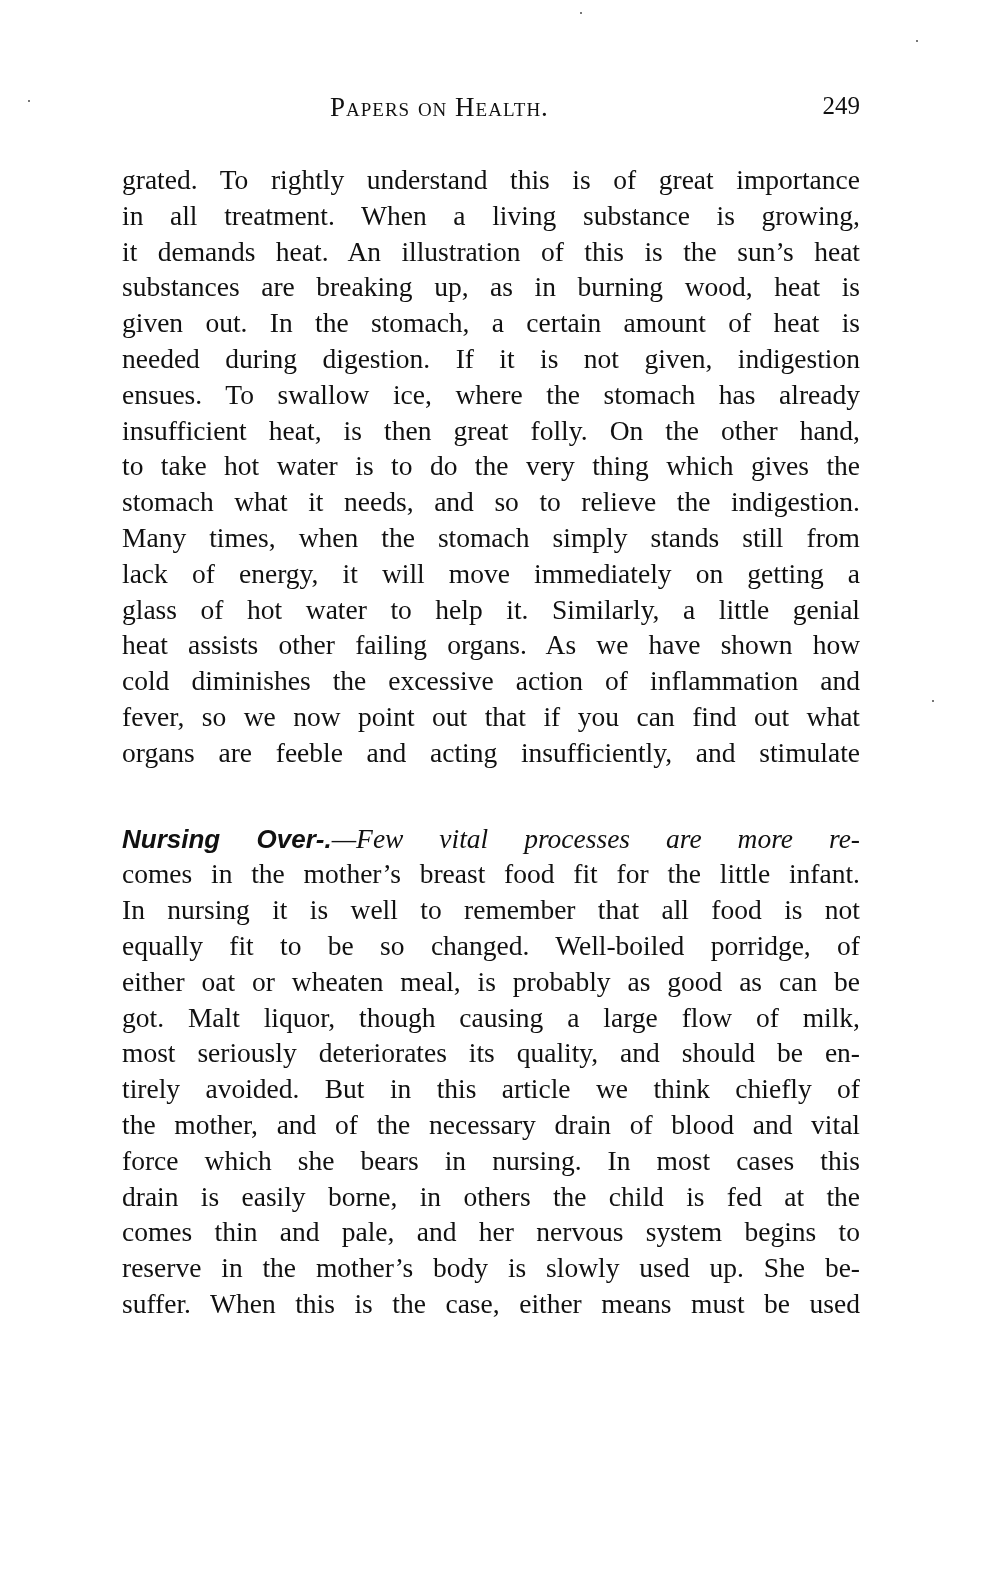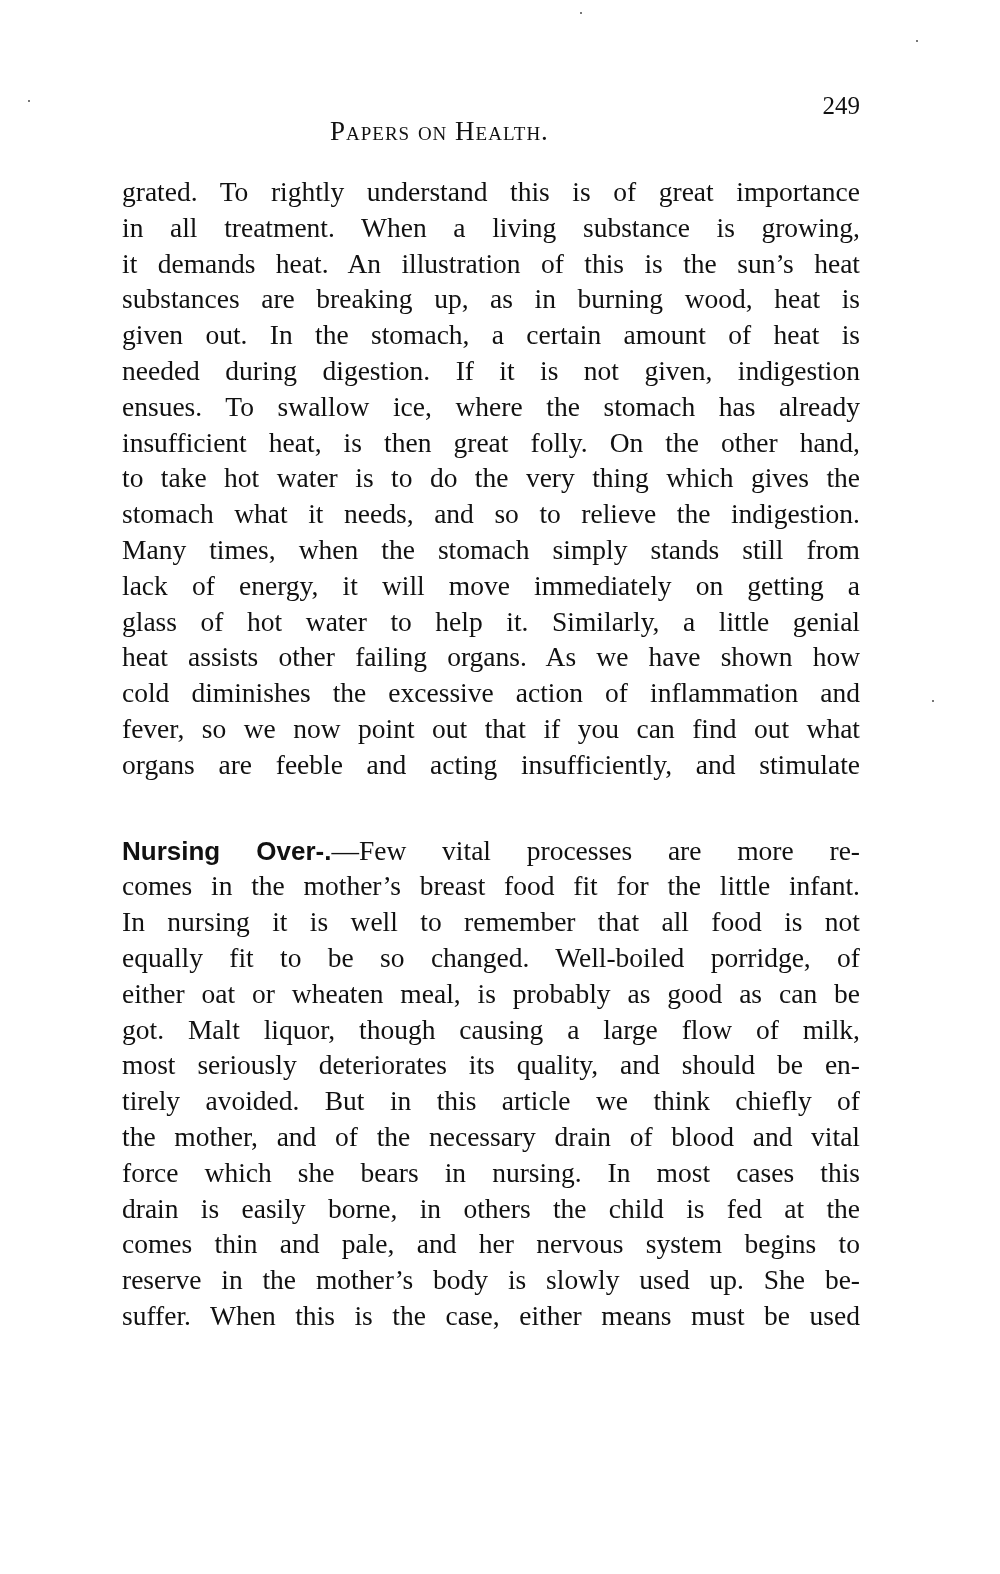--- a/index.html
+++ b/index.html
@@ -5,7 +5,7 @@
   html, body { margin: 0; padding: 0; background: #ffffff; }
   body { width: 1000px; height: 1574px; position: relative; overflow: hidden; color: #111; font-family: "Liberation Serif", "DejaVu Serif", serif; }
   .header { position: absolute; top: 92px; left: 122px; width: 738px; height: 40px; }
-  .running-title { position: absolute; left: 208px; top: 0; font-size: 27px; letter-spacing: 1px; font-variant: small-caps; margin-top: 24px; }
+  .running-title { position: absolute; left: 208px; top: 0; font-size: 27px; letter-spacing: 1px; font-variant: small-caps; }
   .page-number { position: absolute; right: 0; top: 0; font-size: 25px; }
   .body-text { position: absolute; left: 122px; top: 162px; width: 738px; margin-top: 12px; }
   .line { display: block; height: 35.8px; line-height: 35.8px; font-size: 27.5px; text-align: justify; text-align-last: justify; white-space: nowrap; overflow: visible; }

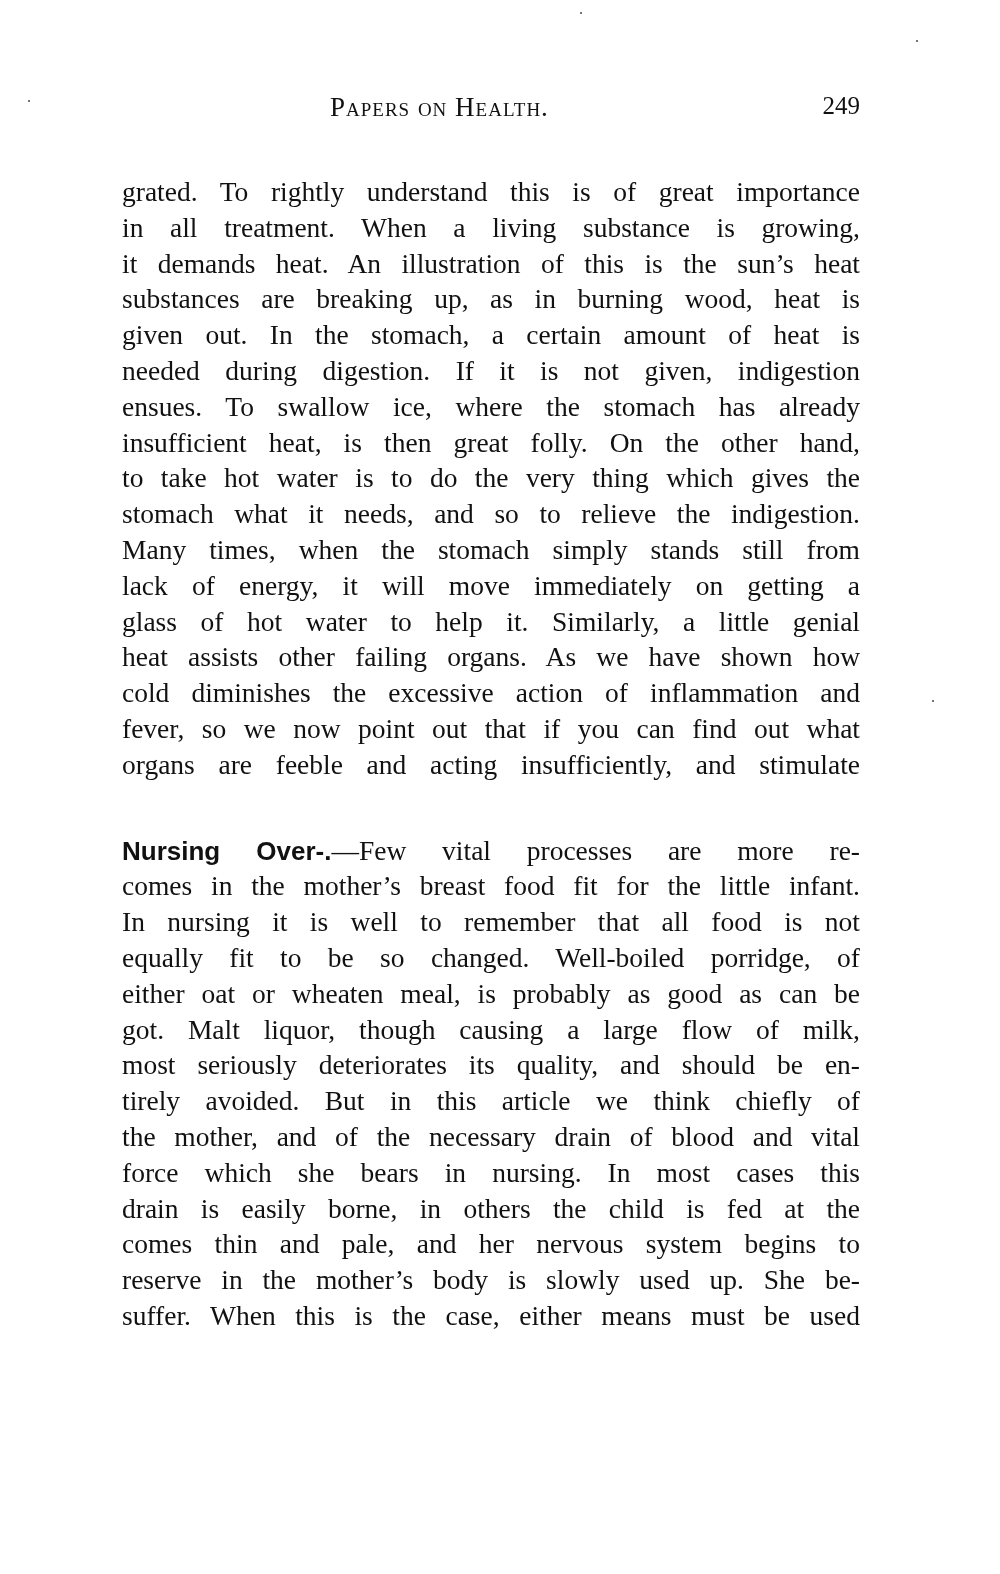--- a/index.html
+++ b/index.html
@@ -7,7 +7,7 @@
   .header { position: absolute; top: 92px; left: 122px; width: 738px; height: 40px; }
   .running-title { position: absolute; left: 208px; top: 0; font-size: 27px; letter-spacing: 1px; font-variant: small-caps; }
   .page-number { position: absolute; right: 0; top: 0; font-size: 25px; }
-  .body-text { position: absolute; left: 122px; top: 162px; width: 738px; margin-top: 12px; }
+  .body-text { position: absolute; left: 122px; top: 162px; width: 738px; }
   .line { display: block; height: 35.8px; line-height: 35.8px; font-size: 27.5px; text-align: justify; text-align-last: justify; white-space: nowrap; overflow: visible; }
   .line.last { text-align-last: left; }
   .para-gap { height: 50px; }

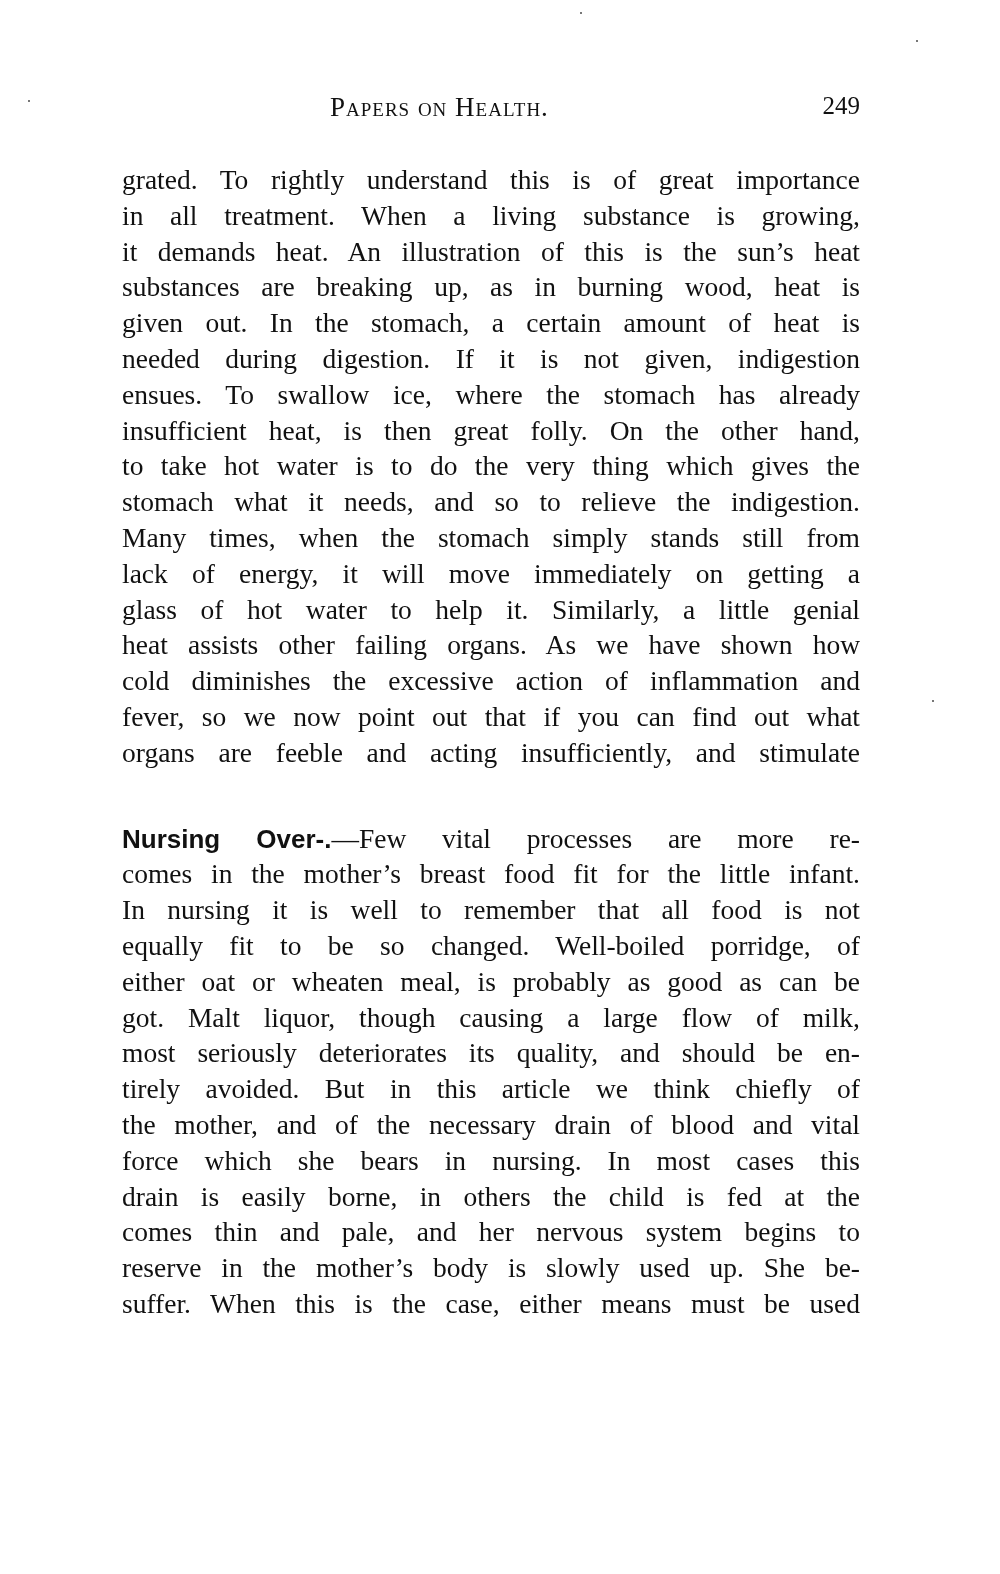--- a/index.html
+++ b/index.html
@@ -51,7 +51,7 @@
   <div class="para-gap"></div>
 
   <div>
-    <span class="line" style="padding-left:0;"><span class="lead">Nursing Over-.</span><span>—Few vital processes are more re-</span></span>
+    <span class="line" style="padding-left:0;font-style:italic;"><span class="lead">Nursing Over-.</span><span>—Few vital processes are more re-</span></span>
     <span class="line">comes in the mother’s breast food fit for the little infant.</span>
     <span class="line">In nursing it is well to remember that all food is not</span>
     <span class="line">equally fit to be so changed. Well-boiled porridge, of</span>

